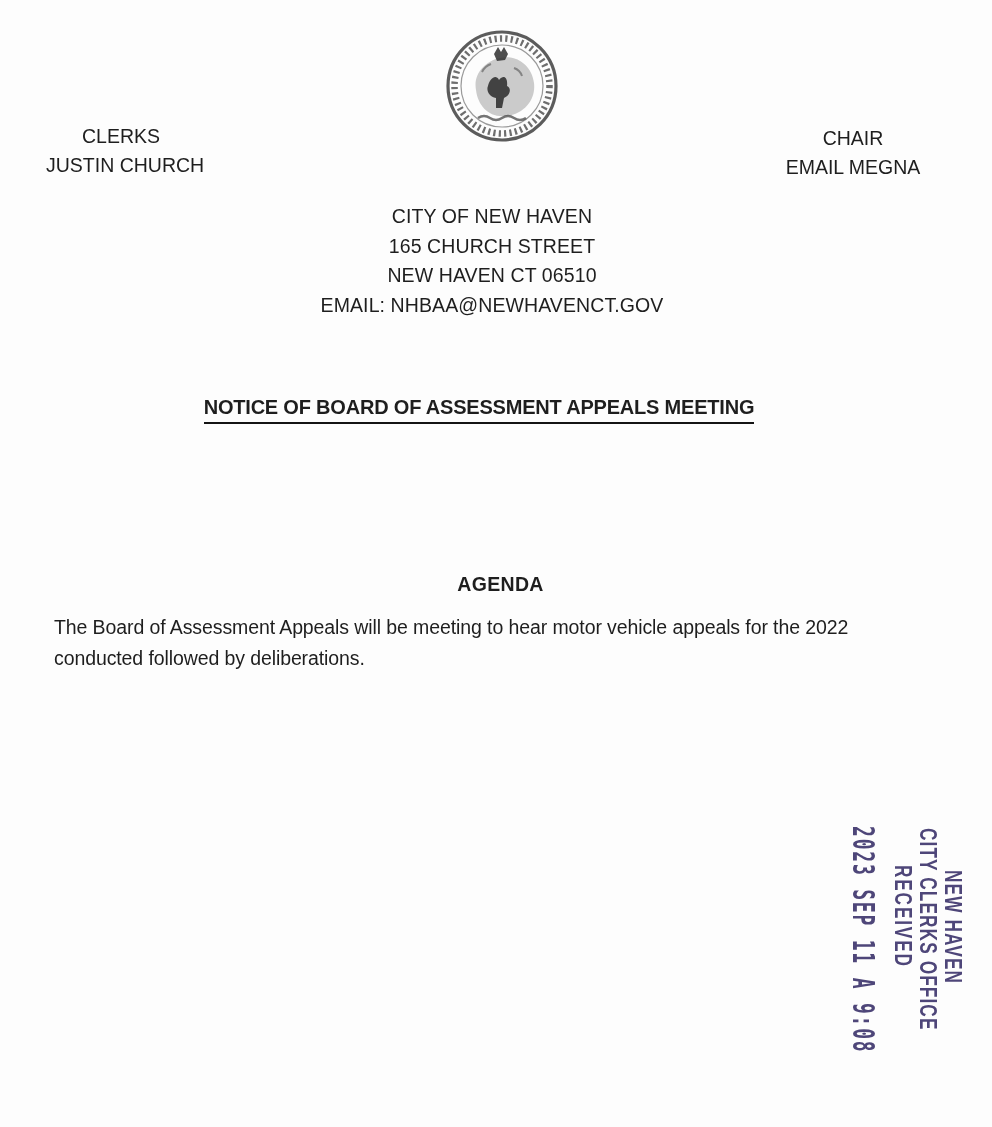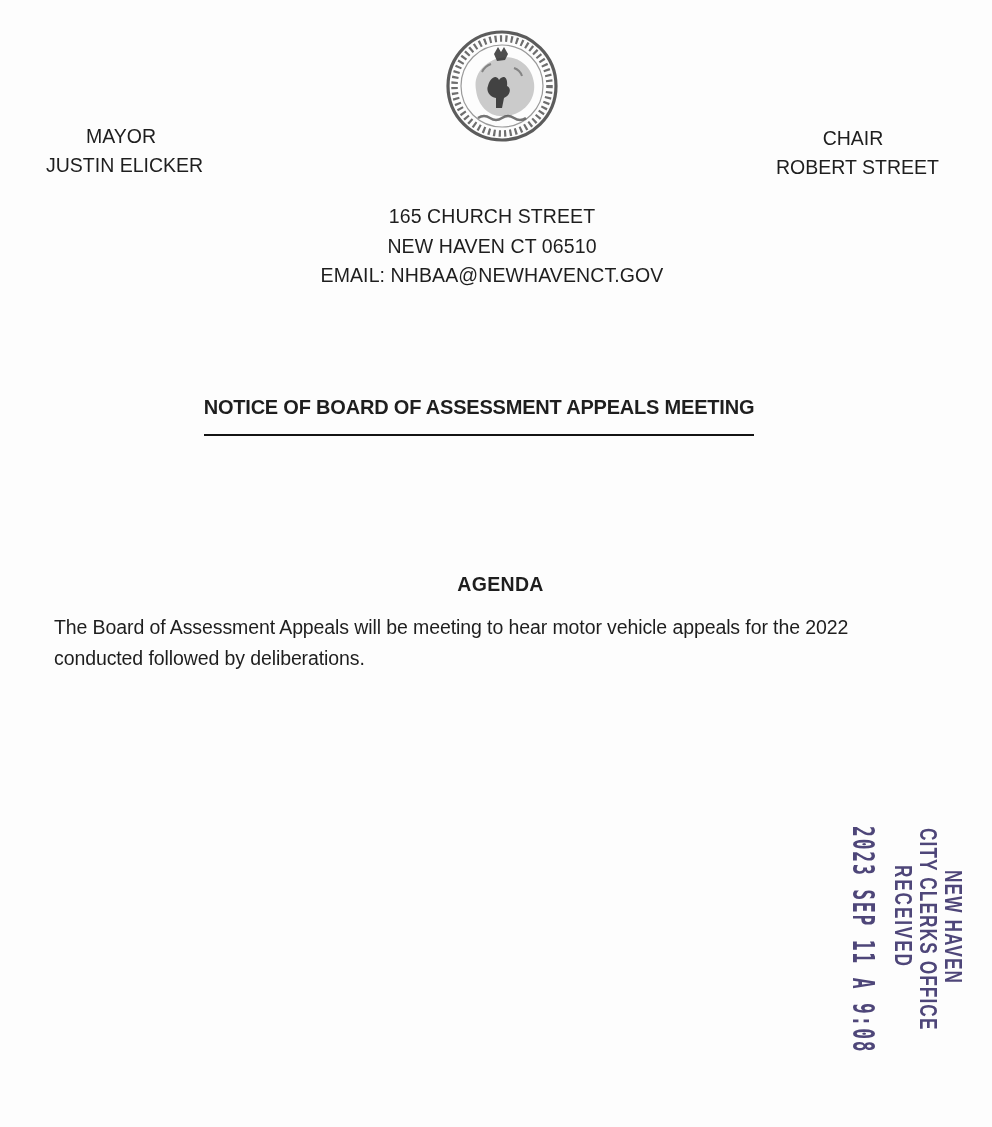--- a/index.html
+++ b/index.html
@@ -74,7 +74,7 @@
   </svg>
 
   <div class="official left">
-    <div>MAYOR</div>
+    <div>CLERKS</div>
     <div>JUSTIN ELICKER</div>
   </div>
   <div class="official right">

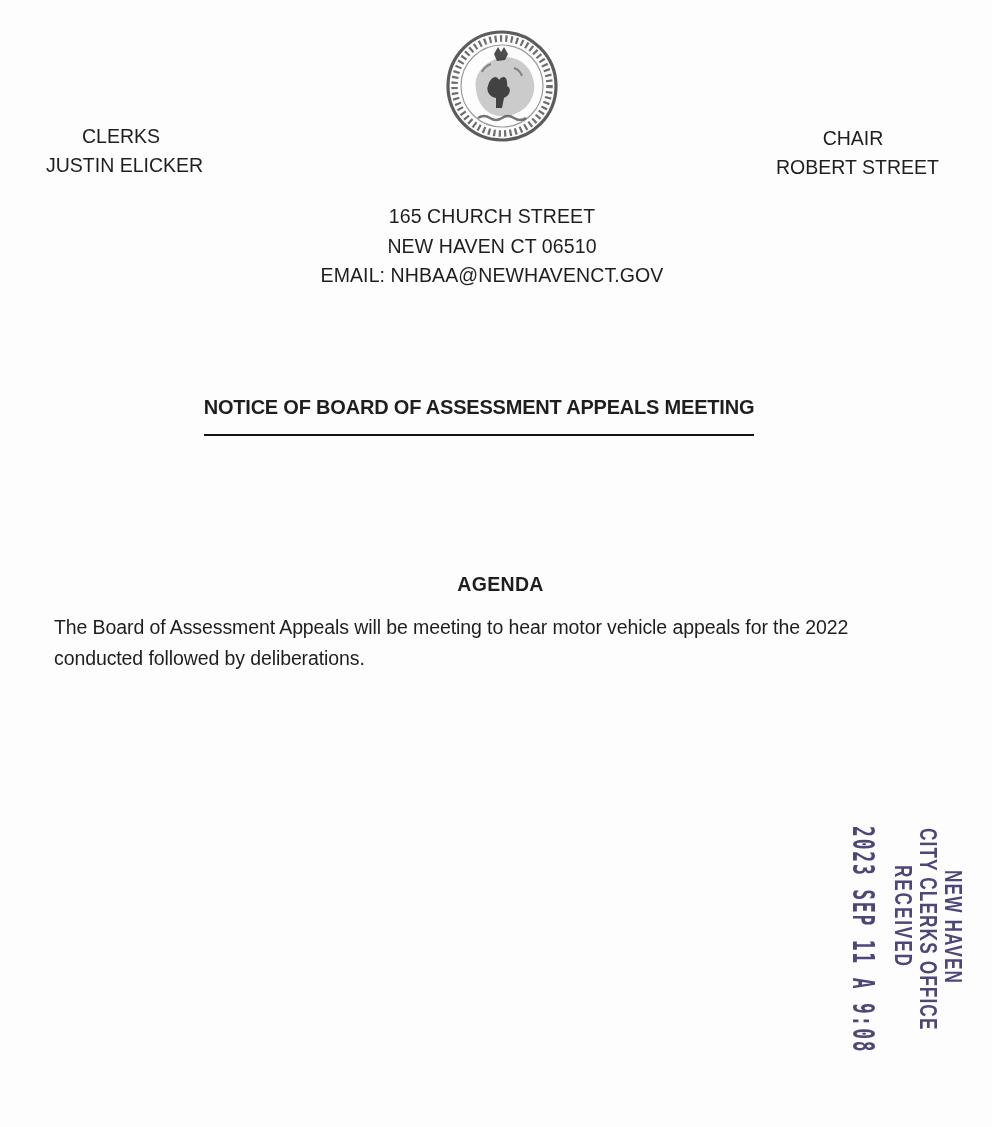--- a/index.html
+++ b/index.html
@@ -75,7 +75,7 @@
 
   <div class="official left">
     <div>CLERKS</div>
-    <div>JUSTIN ELICKER</div>
+    <div>JUSTIN CHURCH</div>
   </div>
   <div class="official right">
     <div>CHAIR</div>

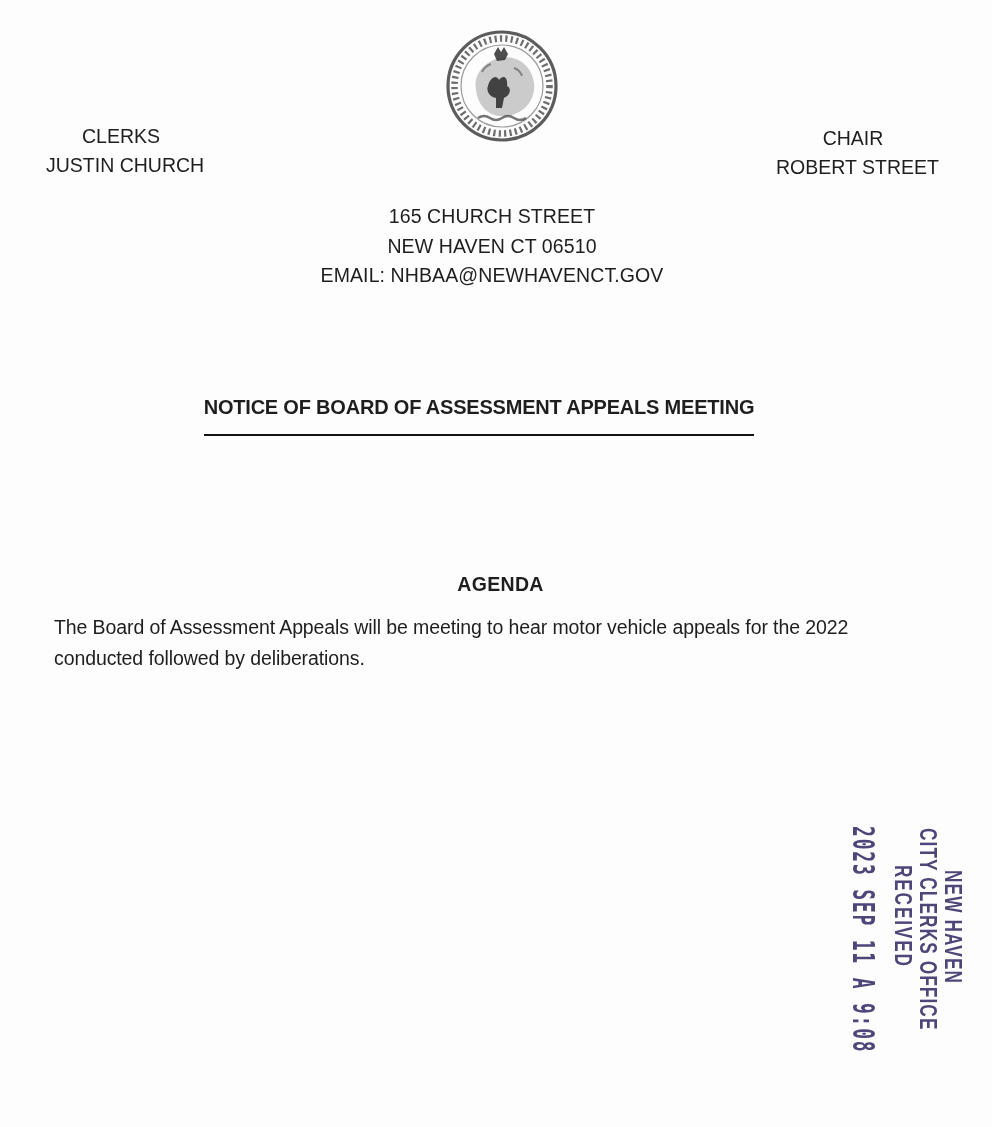--- a/index.html
+++ b/index.html
@@ -79,7 +79,7 @@
   </div>
   <div class="official right">
     <div>CHAIR</div>
-    <div>ROBERT STREET</div>
+    <div>EMAIL MEGNA</div>
   </div>
 
   <div class="letterhead">

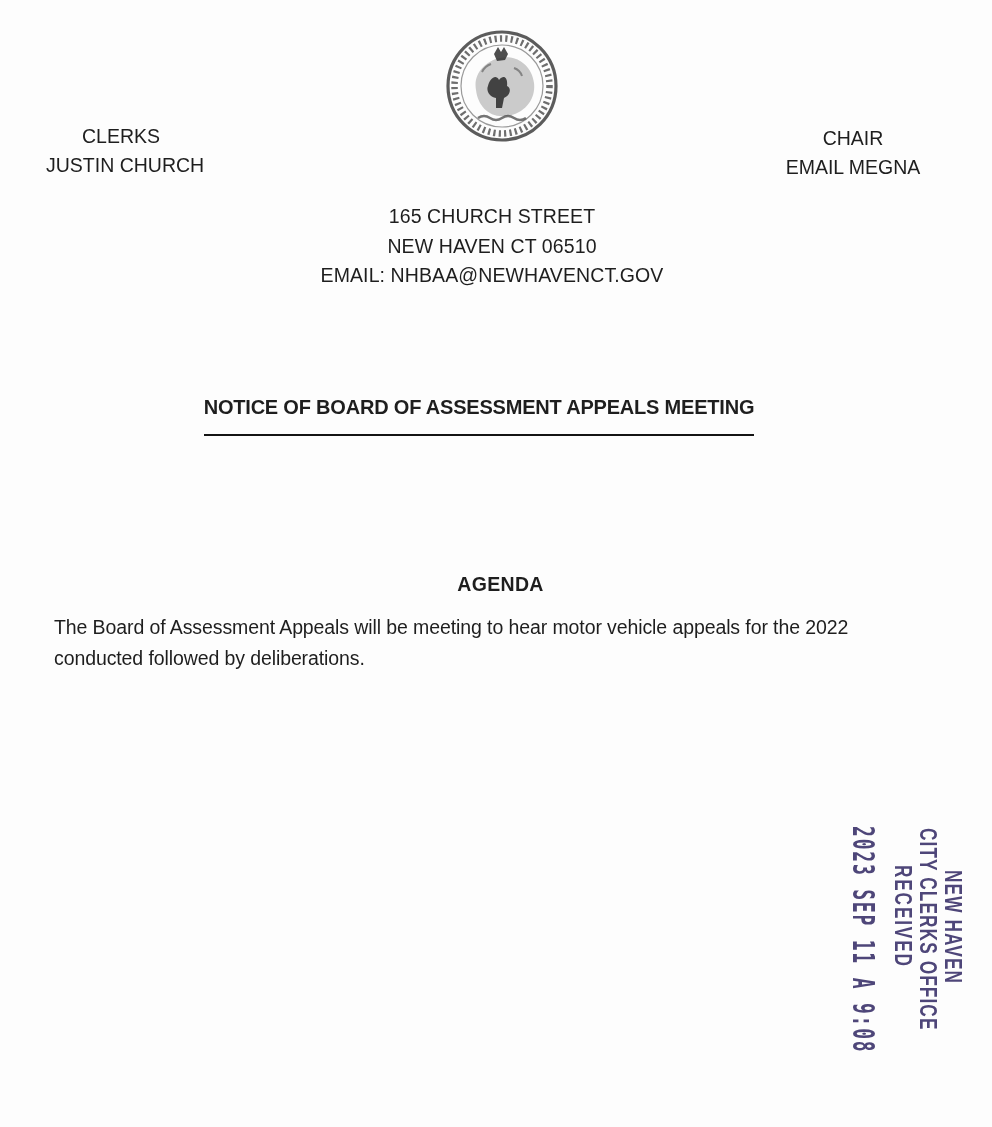--- a/index.html
+++ b/index.html
@@ -83,6 +83,7 @@
   </div>
 
   <div class="letterhead">
+    <div>CITY OF NEW HAVEN</div>
     <div>165 CHURCH STREET</div>
     <div>NEW HAVEN CT 06510</div>
     <div>EMAIL: NHBAA@NEWHAVENCT.GOV</div>

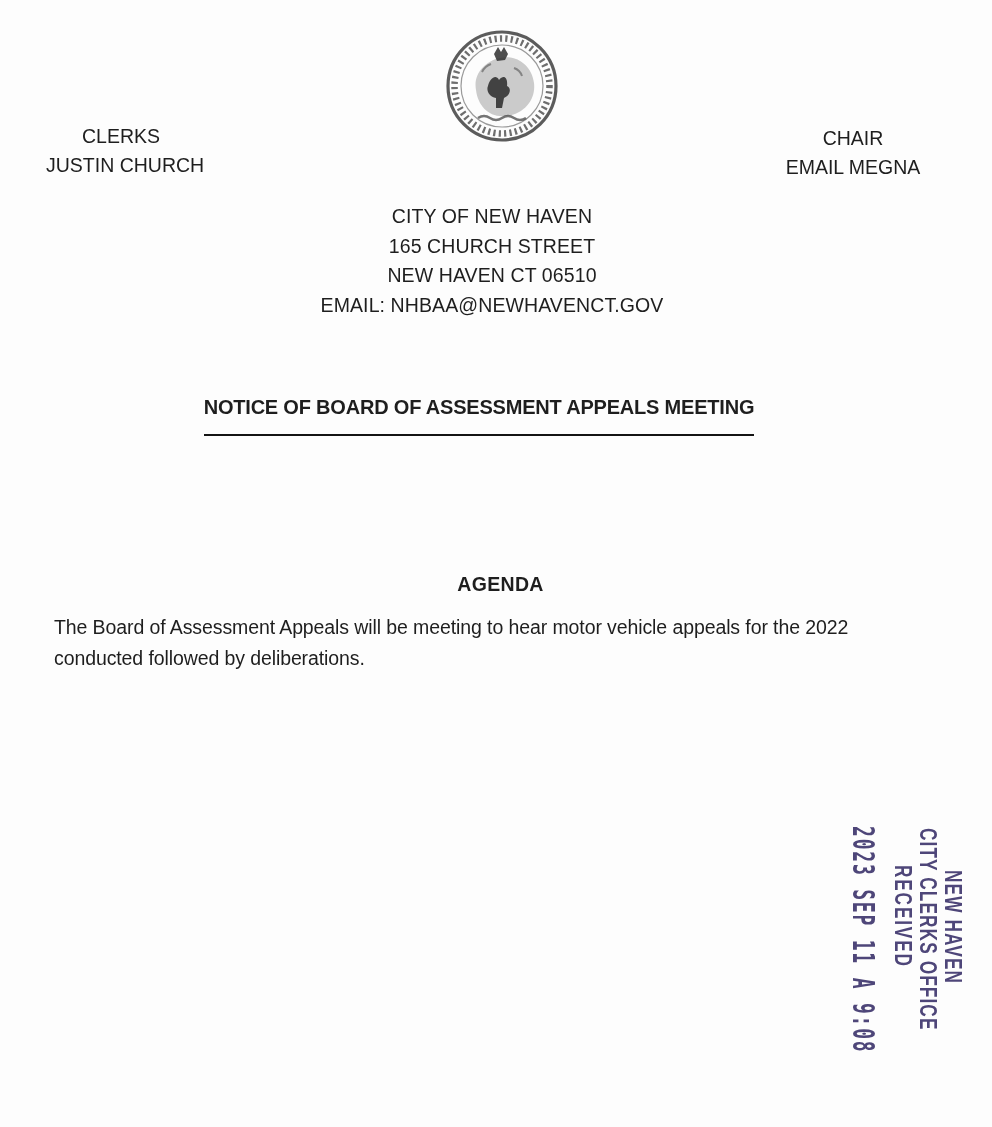--- a/index.html
+++ b/index.html
@@ -27,7 +27,7 @@
   .notice-title{position:absolute;left:0;right:34px;top:396px;text-align:center;}
   .notice-title span{
     font-weight:700;font-size:20px;letter-spacing:-0.2px;
-    border-bottom:2px solid #141414;padding-bottom:16px;white-space:nowrap;
+    border-bottom:2px solid #141414;padding-bottom:4px;white-space:nowrap;
   }
   
   .details{position:absolute;left:54px;top:450px;font-size:19.5px;font-weight:700;line-height:30px;letter-spacing:-0.1px;}

